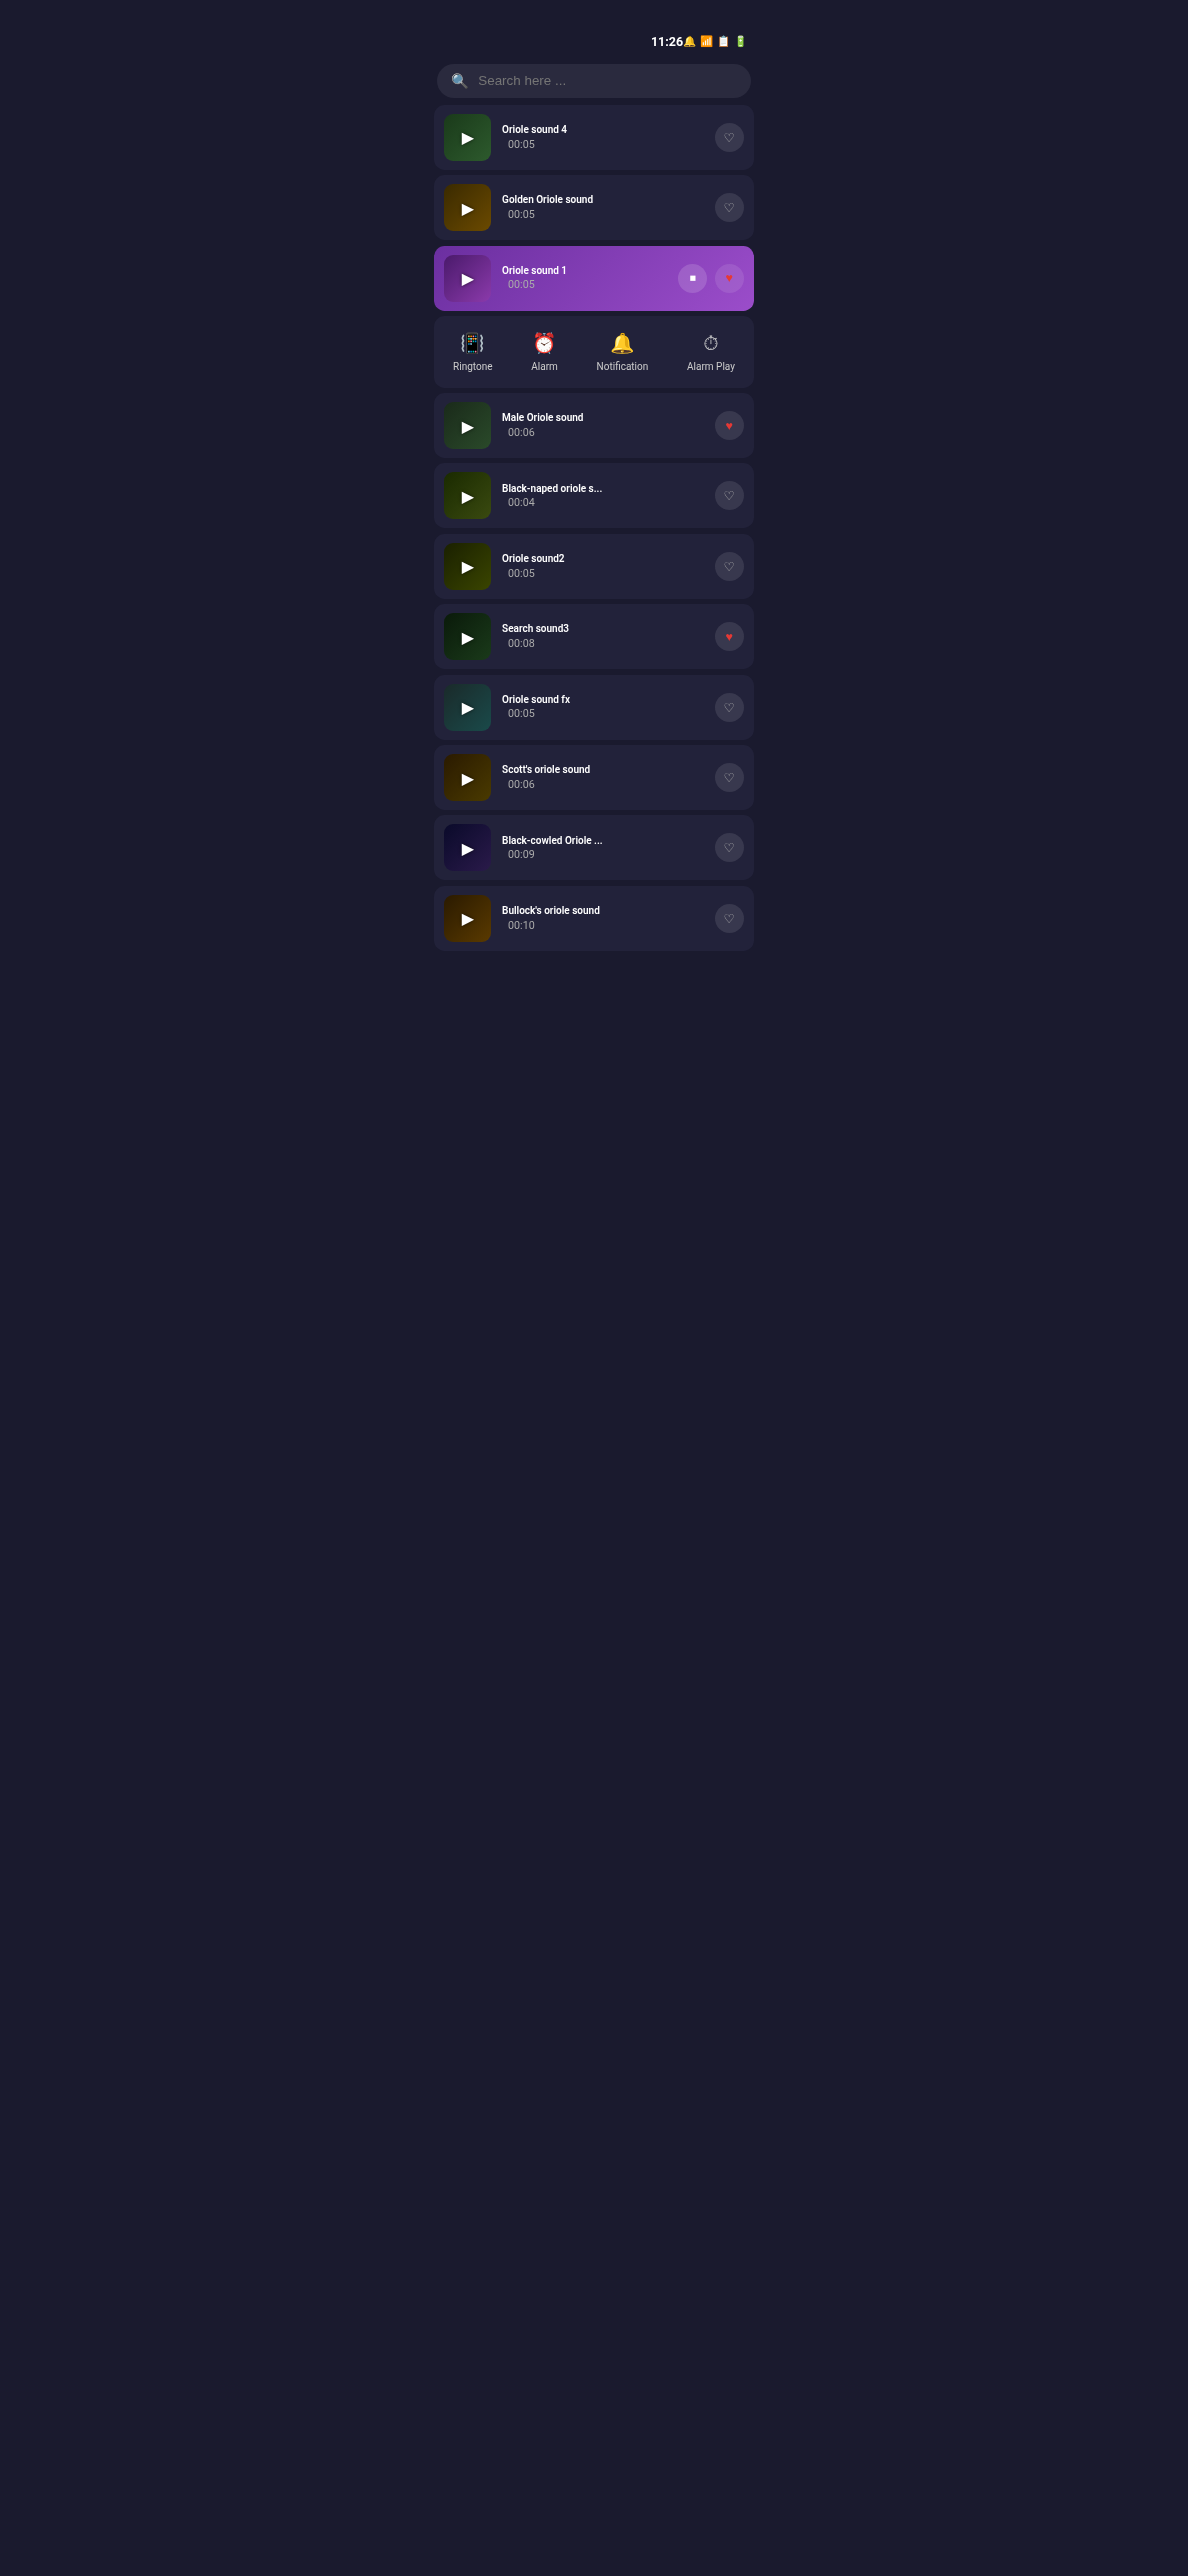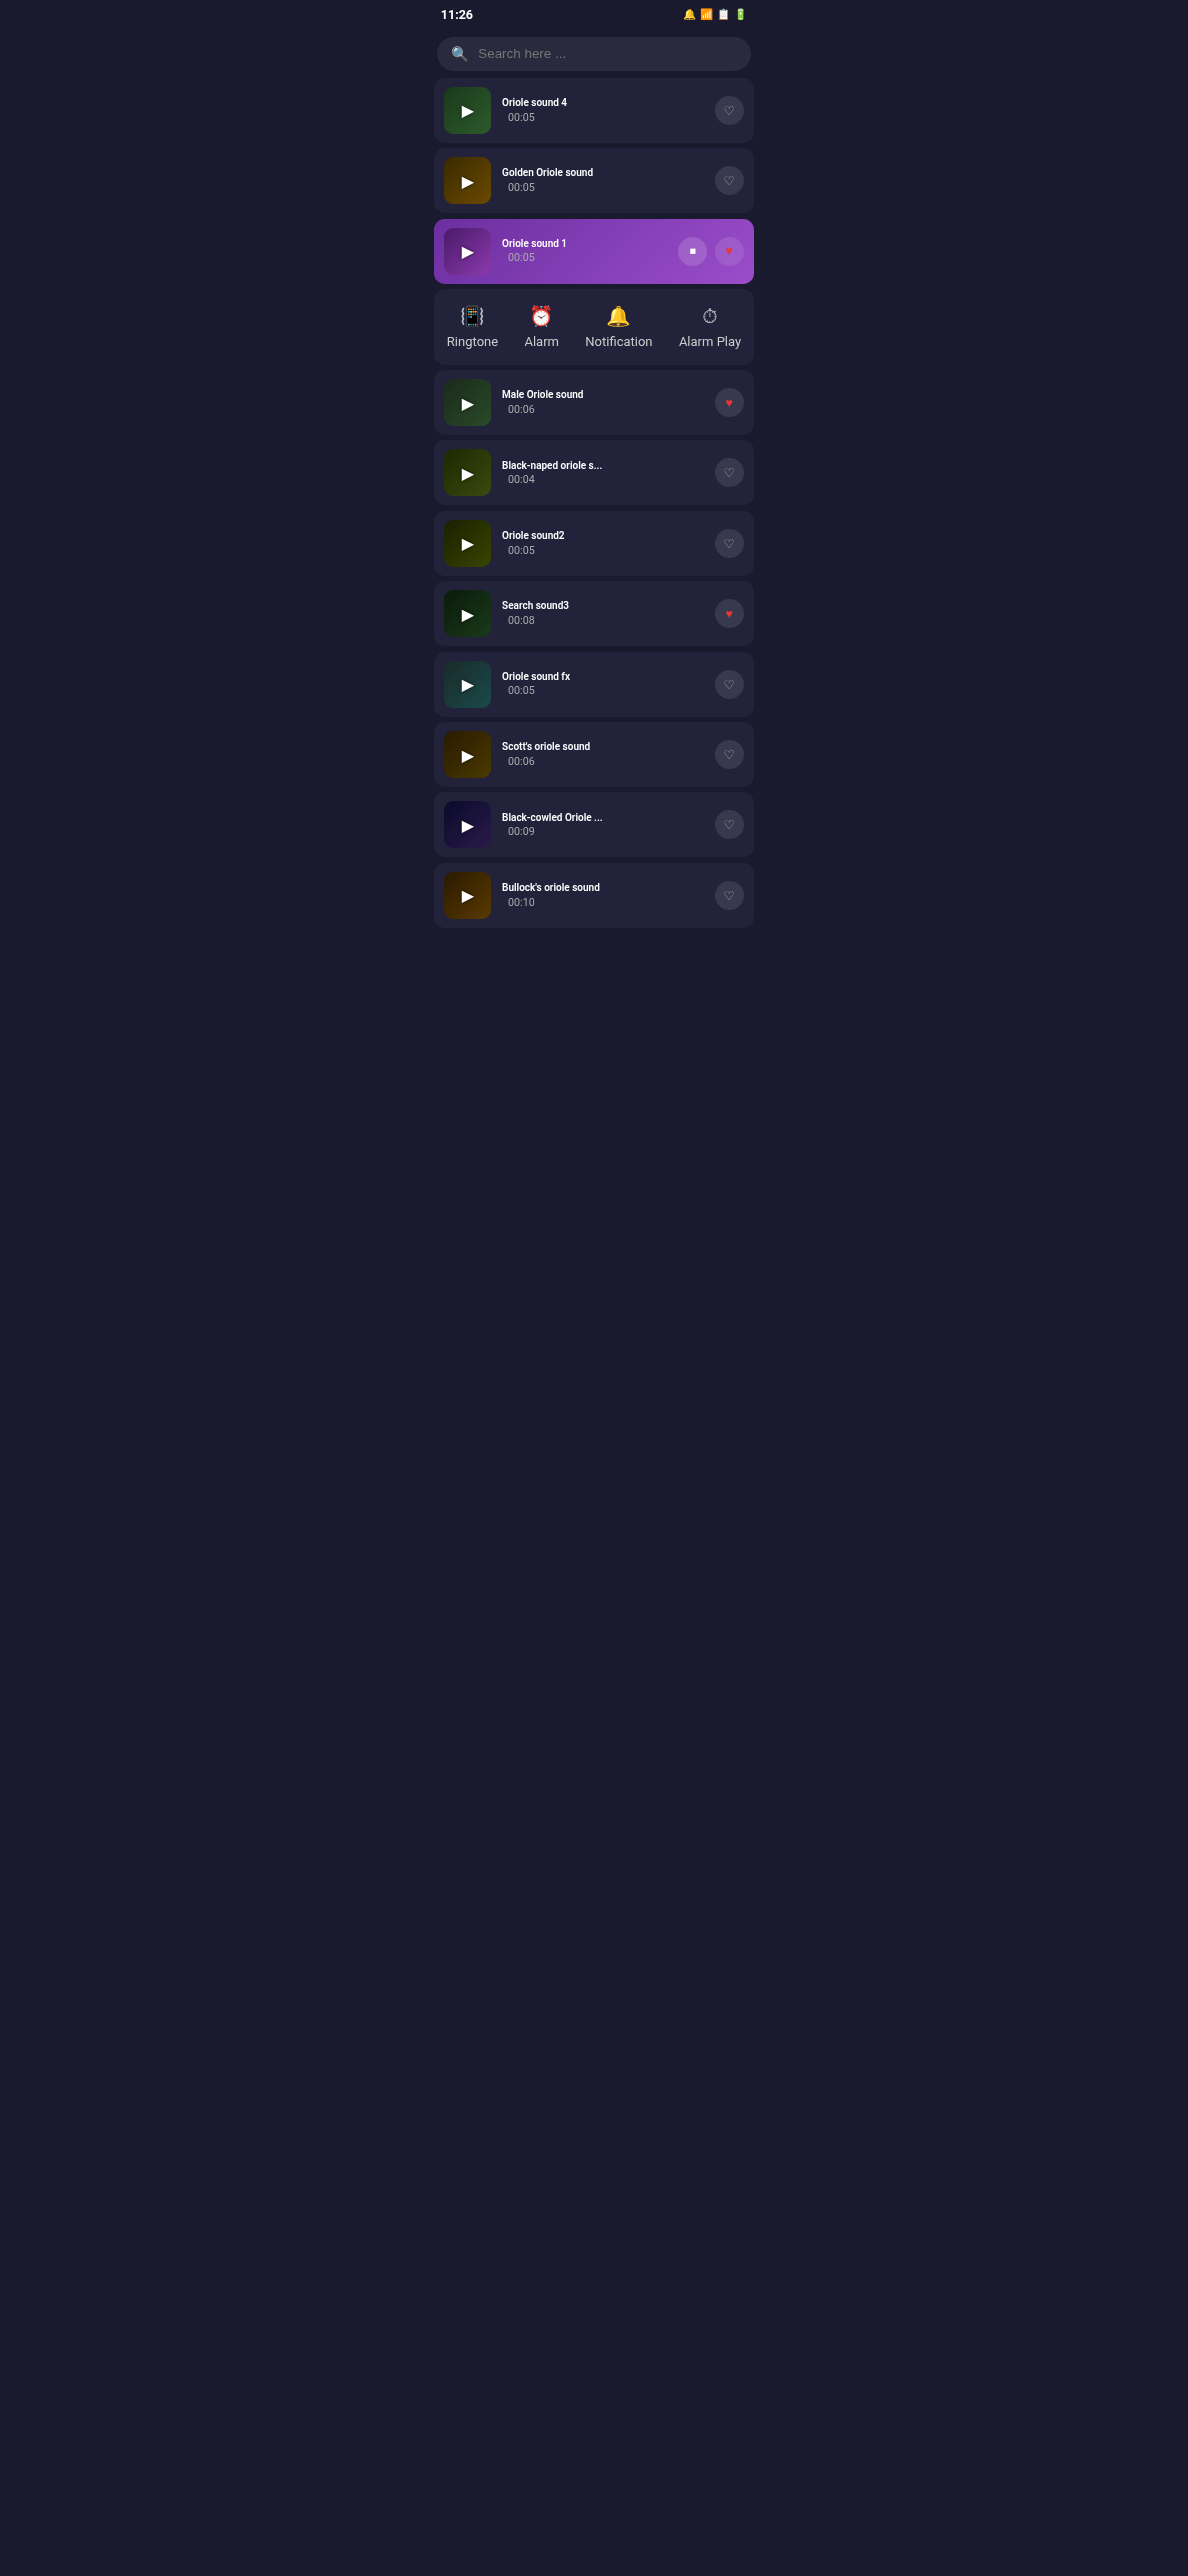--- a/index.html
+++ b/index.html
@@ -19,11 +19,12 @@
 
     .status-bar {
       display: flex;
-      justify-content: space-between;
+      justify-content: flex-end;
       align-items: center;
       padding: 7.2px 14.3px;
       font-size: 10.7px;
       font-weight: 600;
+      margin-top: 27px;
     }
 
     .status-time {

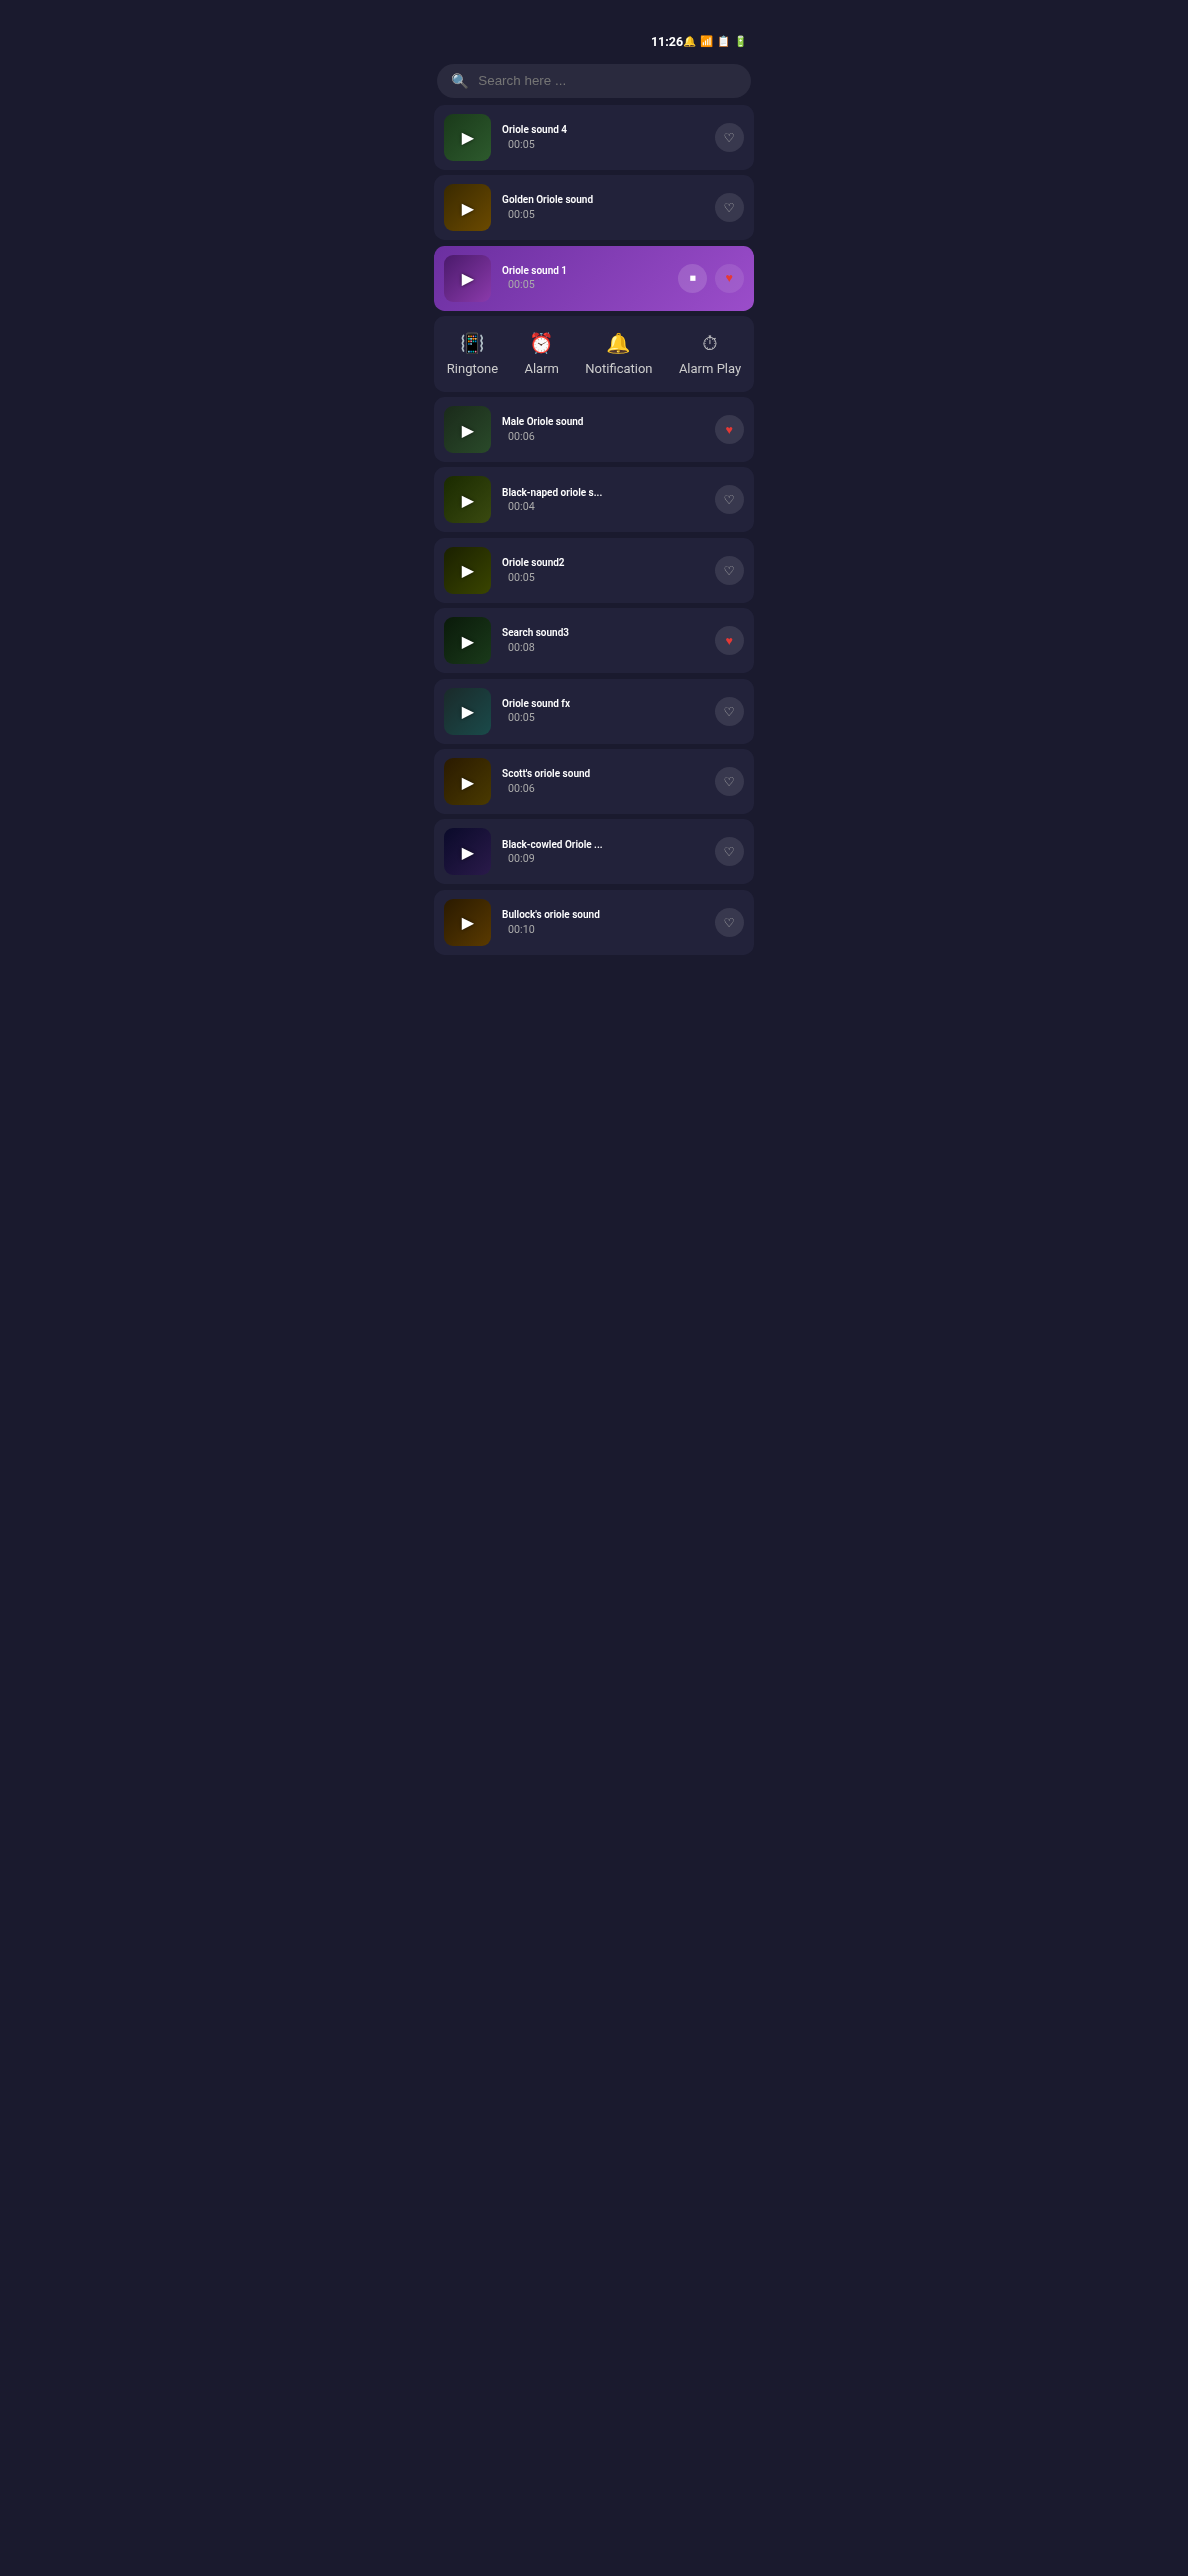--- a/index.html
+++ b/index.html
@@ -192,7 +192,7 @@
     }
 
     .option-label {
-      font-size: 13px;
+      font-size: 10px;
       color: #cccccc;
       text-align: center;
     }

